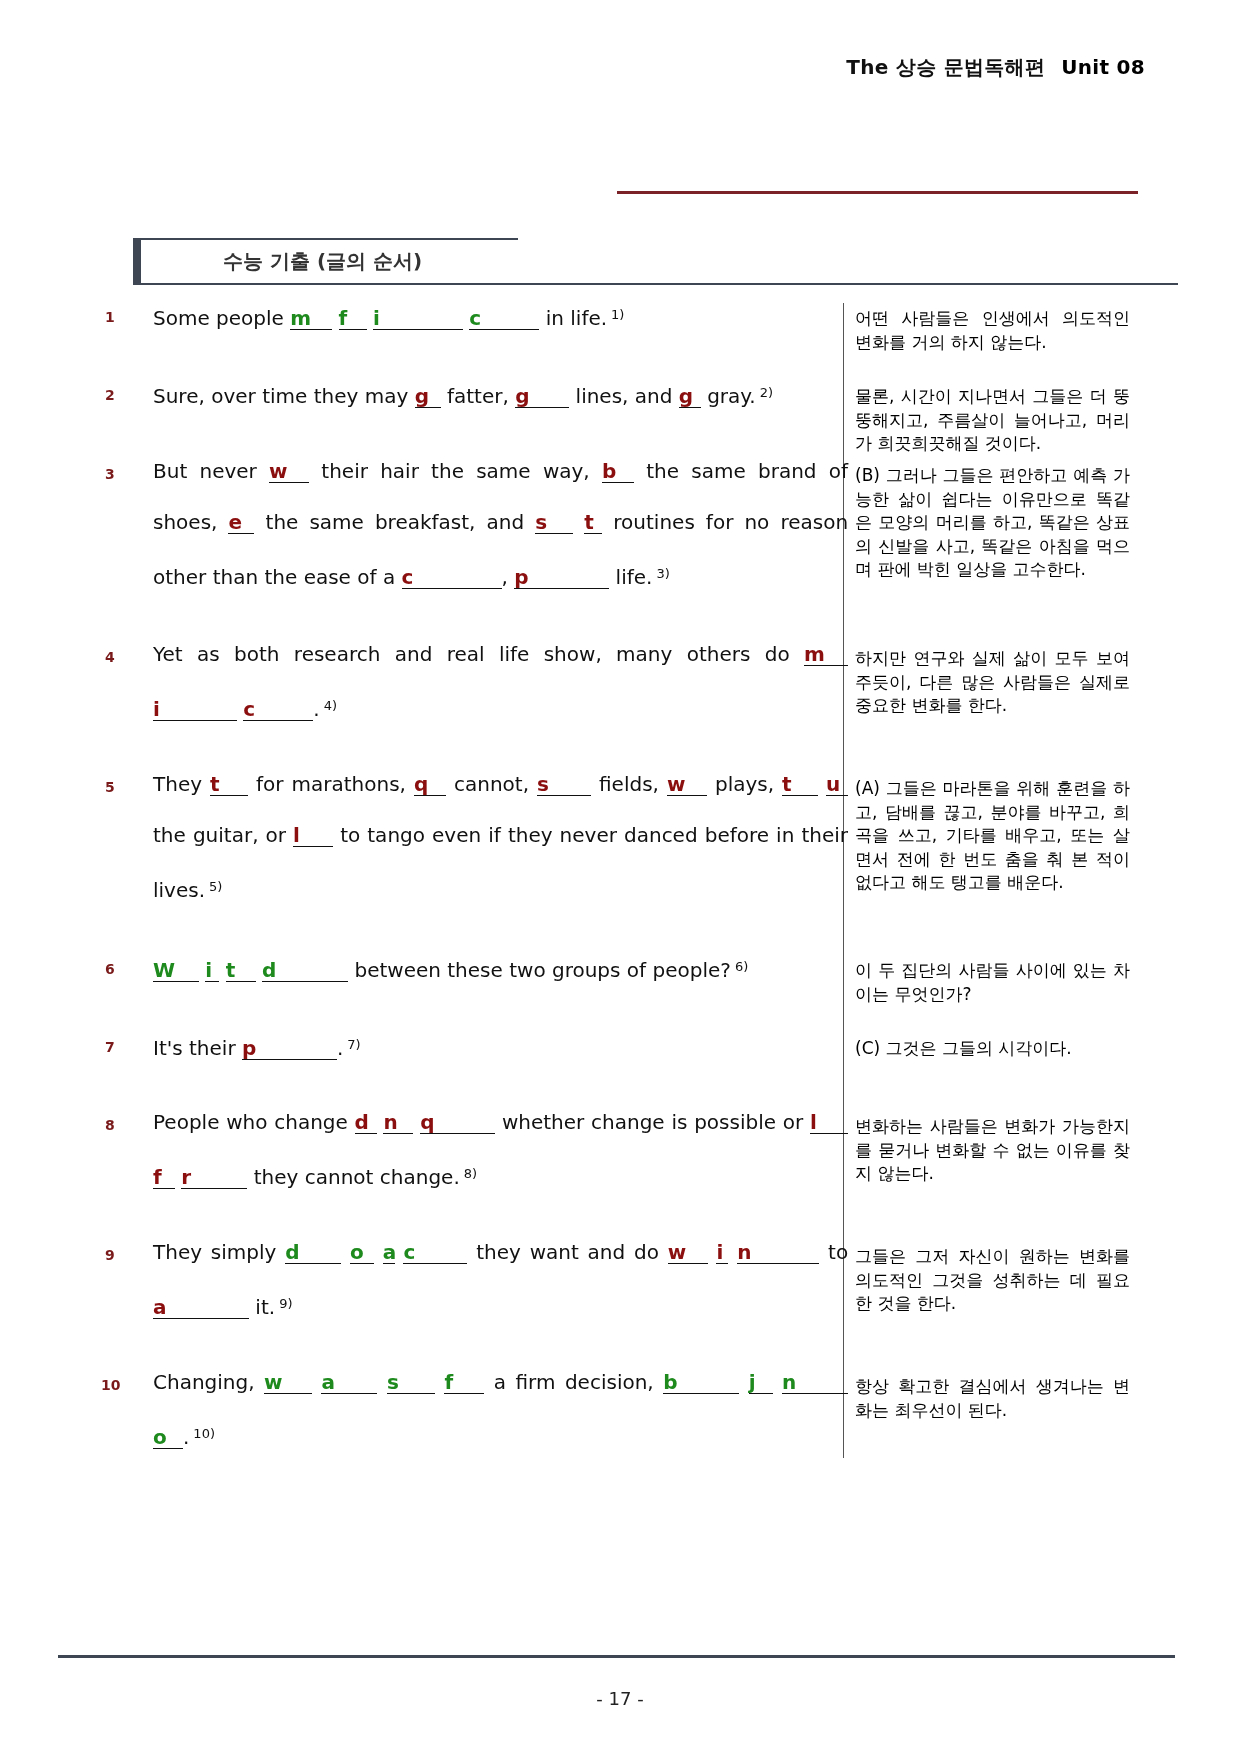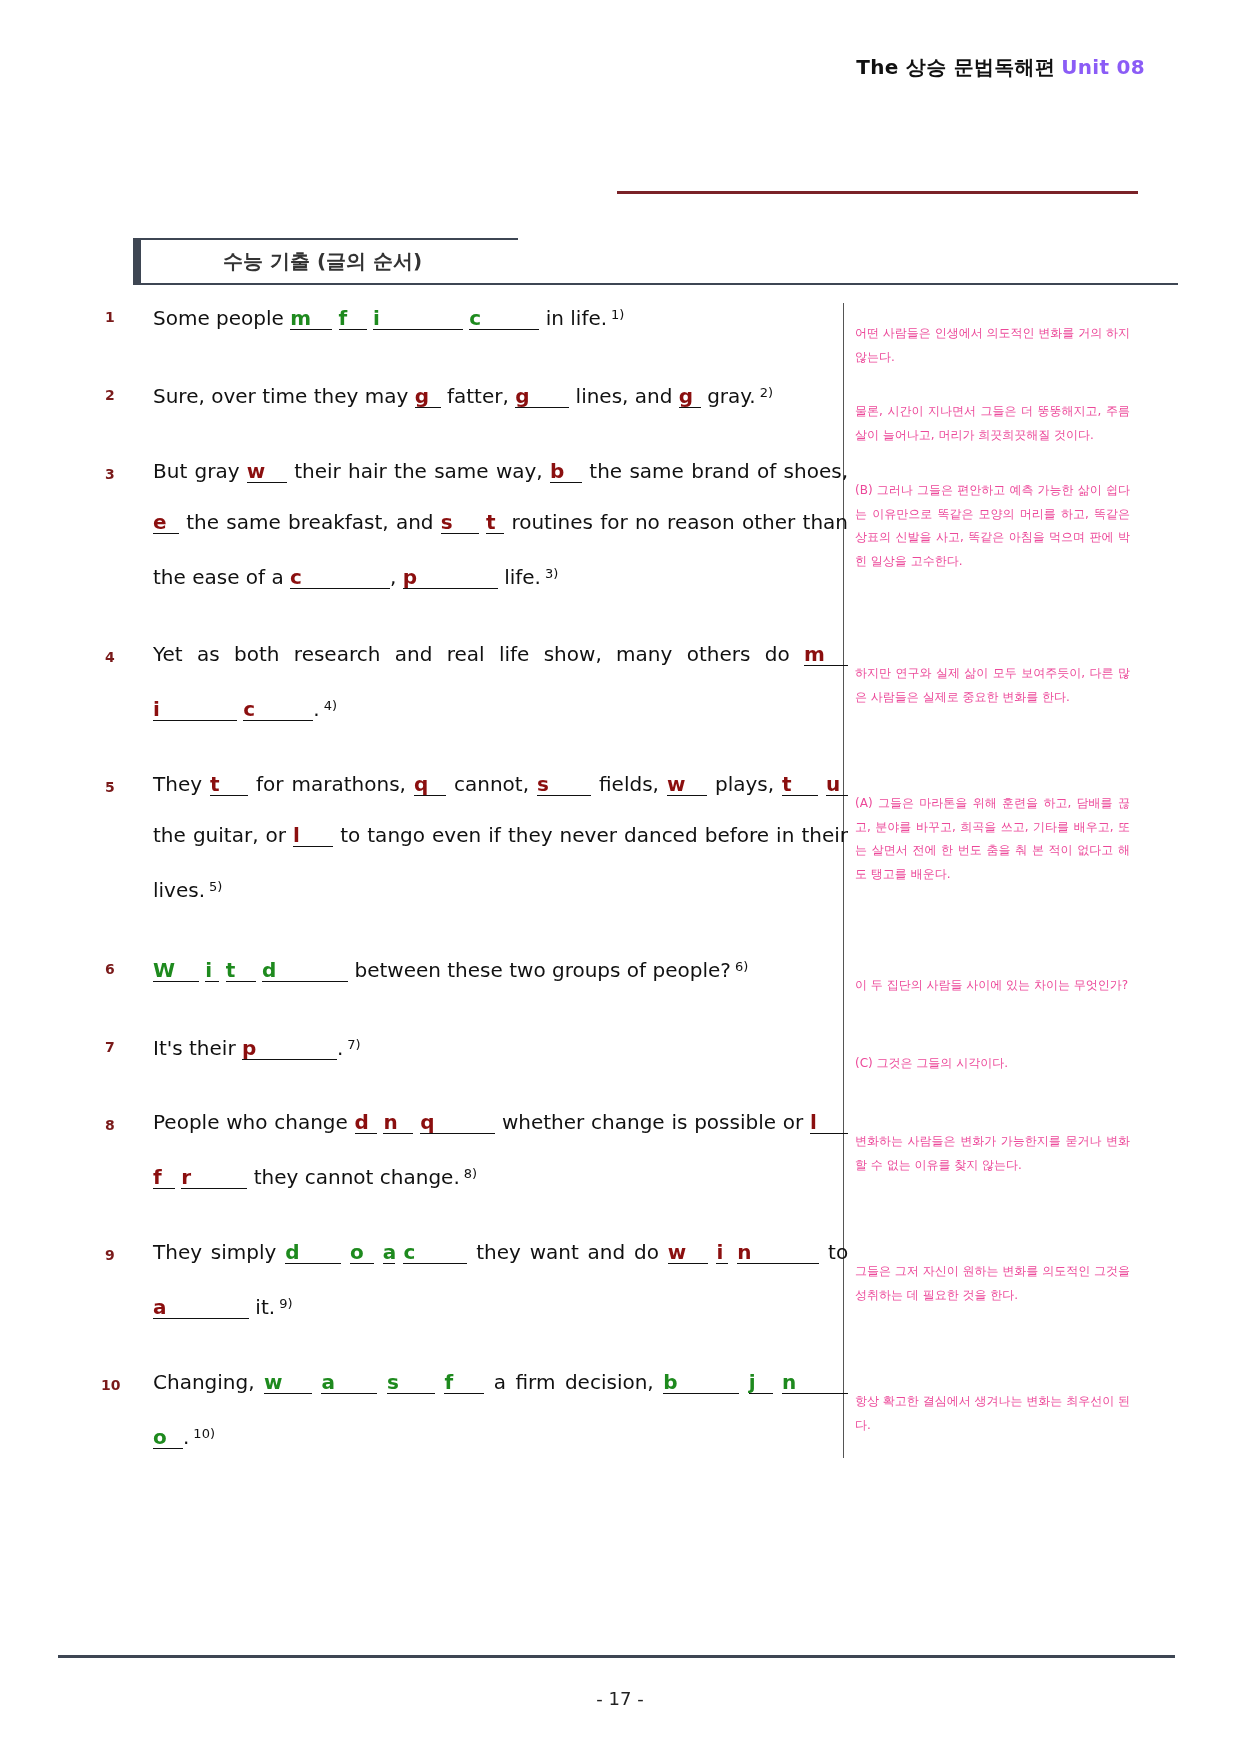--- a/index.html
+++ b/index.html
@@ -6,7 +6,7 @@
   body { width: 1240px; height: 1752px; position: relative; font-family: "DejaVu Sans", sans-serif; color: #111; overflow: hidden; }
 
   .top-title { position: absolute; right: 95px; top: 54px; font-size: 20px; font-weight: bold; color: #111; letter-spacing: 0.3px; }
-  .top-title .unit { color: #8b5cf6; margin-left: 6px; }
+  .top-title .unit { color: #000000; margin-left: 16px; }
 
   .step-bar { position: absolute; left: 93px; top: 123px; width: 1045px; height: 71px; }
   .step-box { position: absolute; left: 0; top: 0; width: 524px; height: 71px;

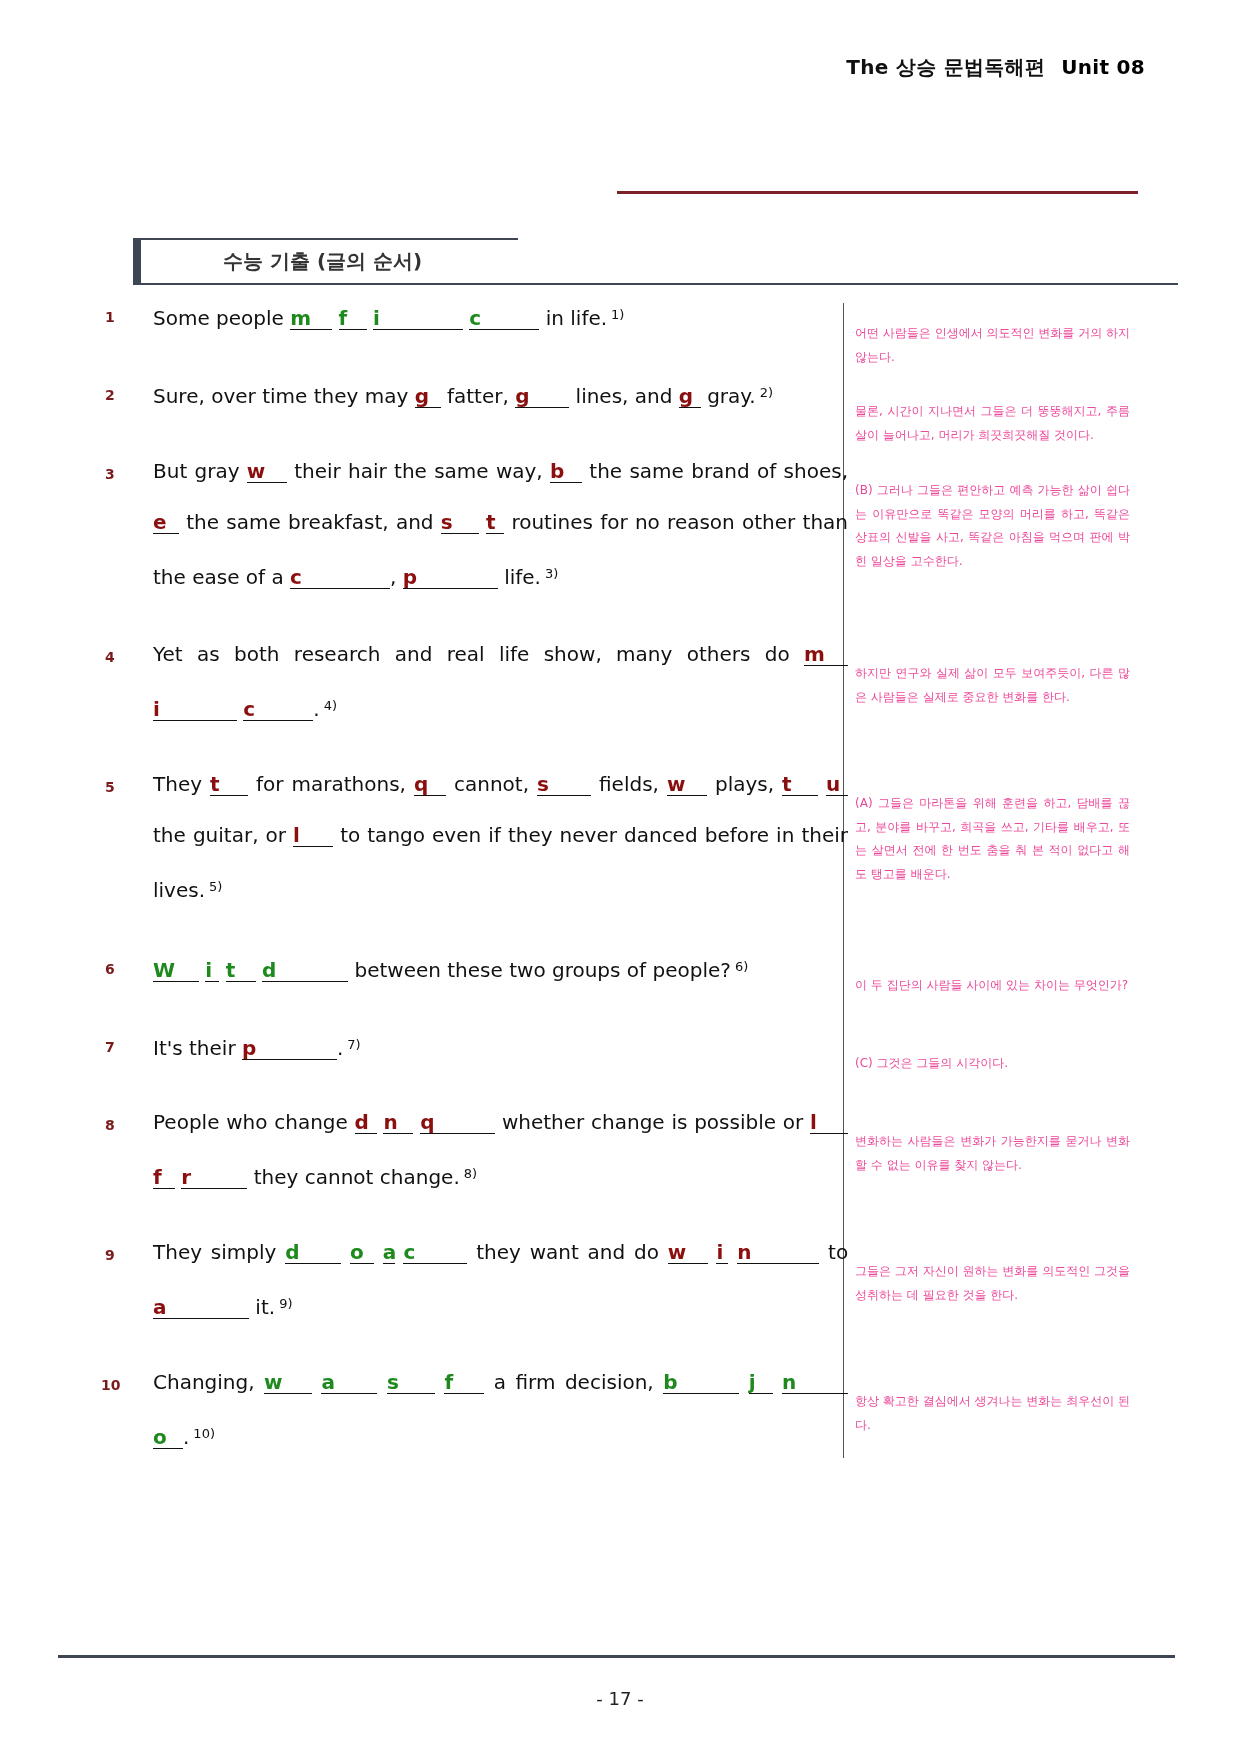--- a/index.html
+++ b/index.html
@@ -28,7 +28,7 @@
   .item { position: absolute; left: 0; width: 1045px; }
   .num { position: absolute; left: 12px; top: 14px; font-size: 14px; font-weight: bold; color: #7a1a1a; }
   .en { position: absolute; left: 60px; width: 695px; font-size: 20px; line-height: 51px; text-align: justify; color: #111; }
-  .ko { position: absolute; left: 762px; width: 275px; font-size: 12px; line-height: 23.5px; text-align: justify; color: #ec4899; top: 27px; }
+  .ko { position: absolute; left: 762px; width: 275px; font-size: 17px; line-height: 23.5px; text-align: justify; color: #000000; top: 12px; }
   .blank { display: inline-block; border-bottom: 1.5px solid #111; line-height: 22px; font-weight: bold; }
   .g { color: #1e8a1e; }
   .r { color: #8b0f0f; }

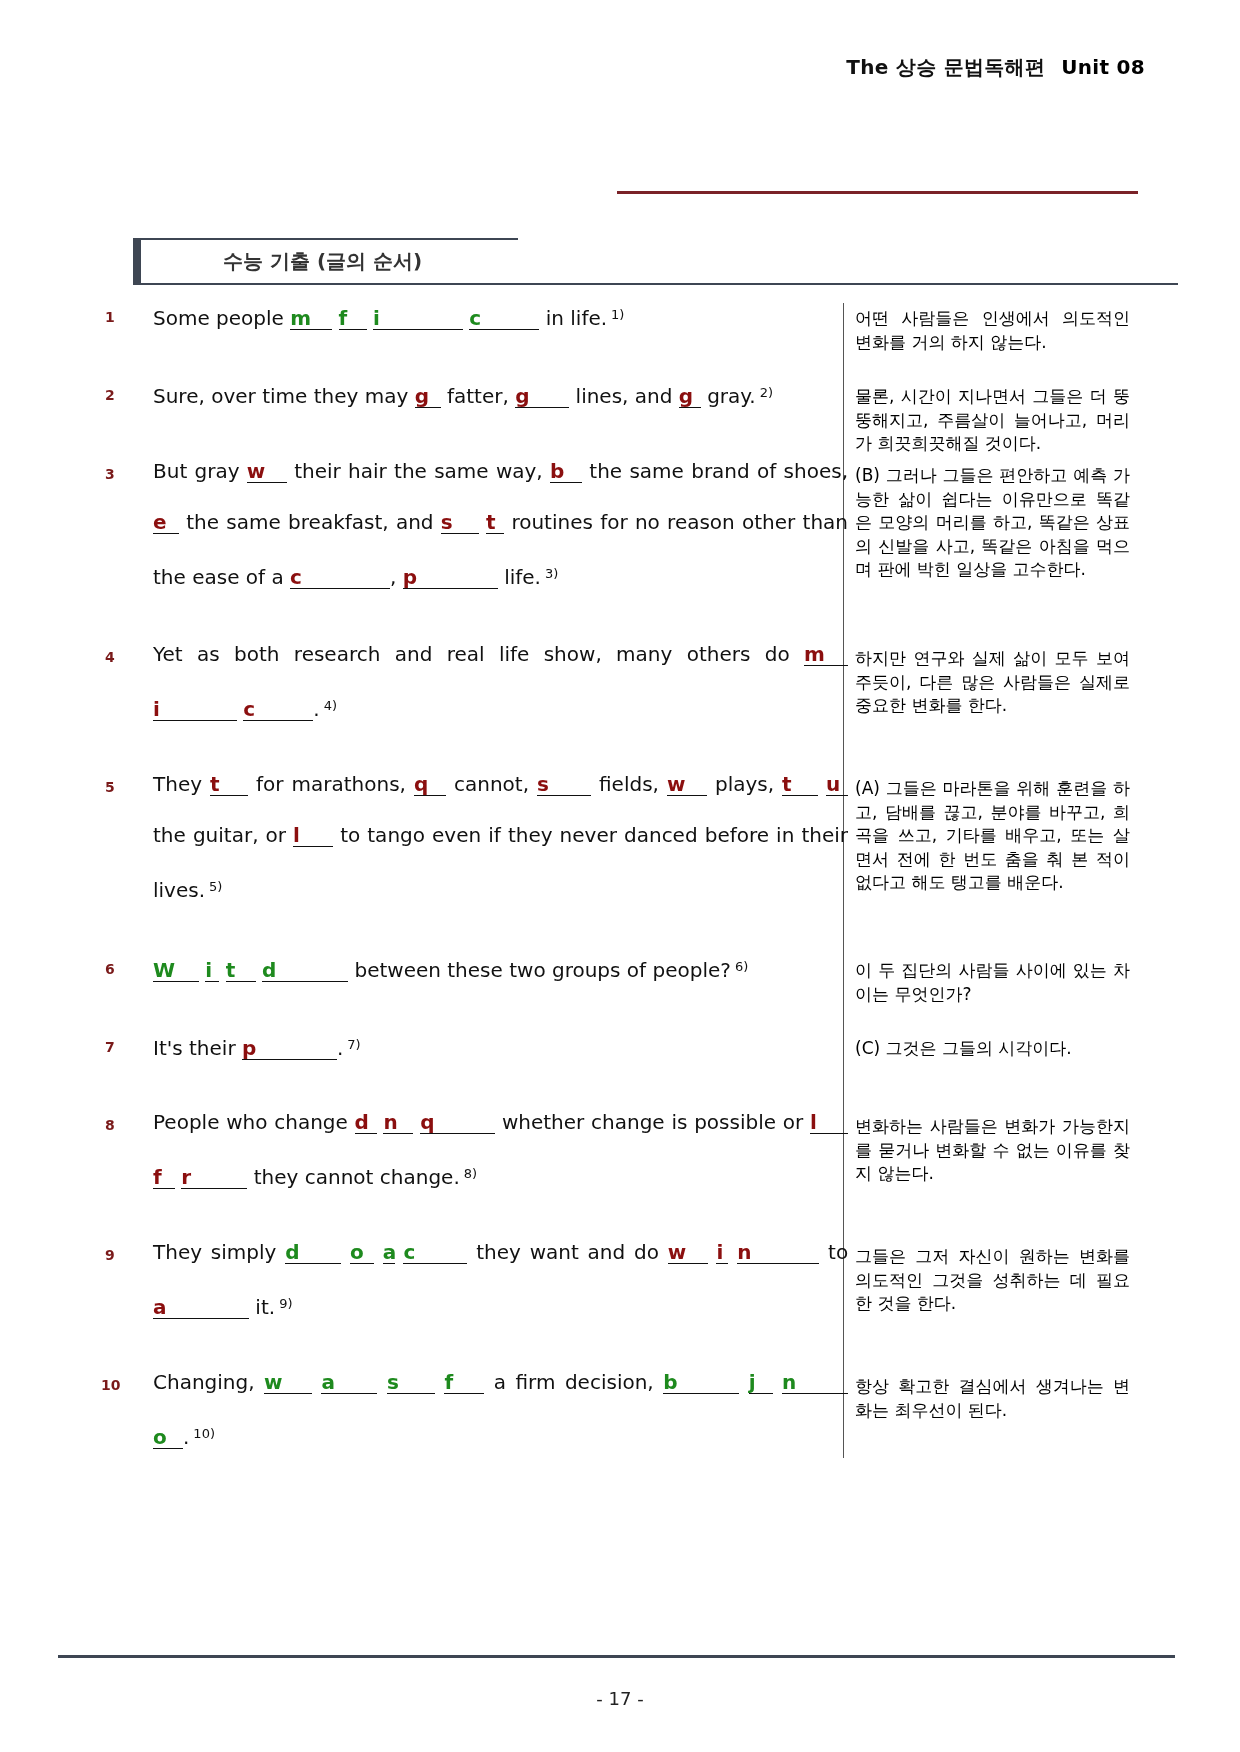--- a/index.html
+++ b/index.html
@@ -89,7 +89,7 @@
   <div class="item" style="top:157px">
     <div class="num">3</div>
     <div class="en" style="top:-6px">
-      <span>But gray</span>
+      <span>But never</span>
       <span class="blank r" style="width:40px">w</span>
       <span>their hair the same way,</span>
       <span class="blank r" style="width:32px">b</span>

